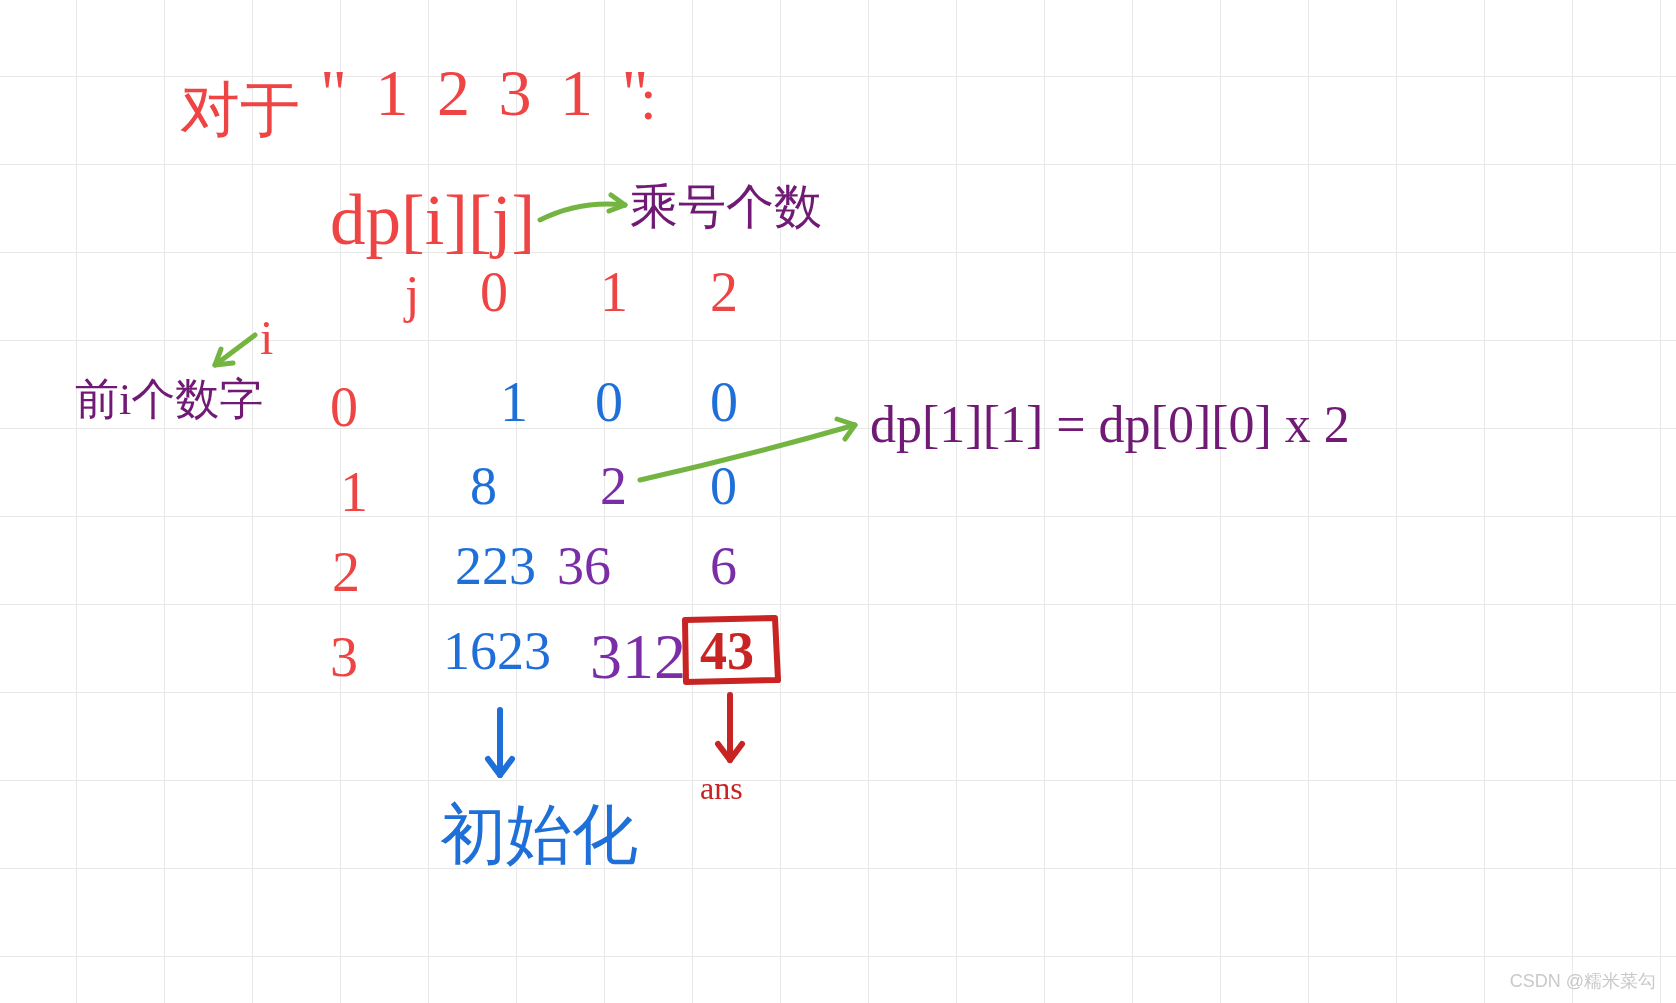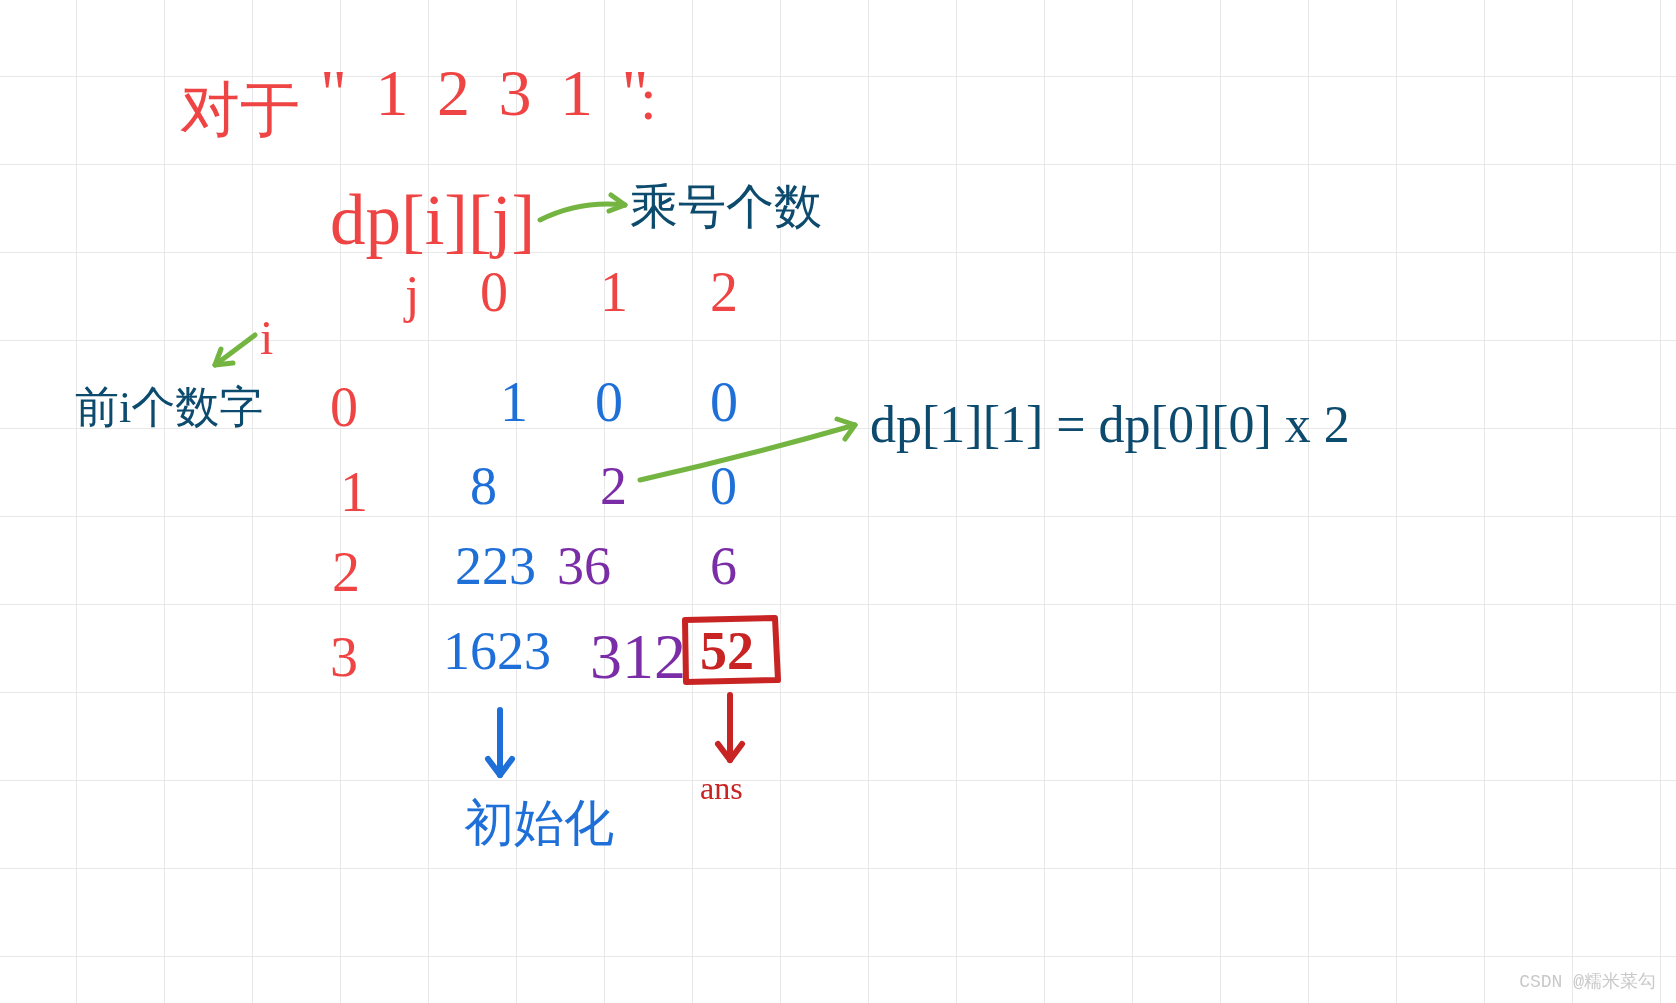--- a/index.html
+++ b/index.html
@@ -8,7 +8,7 @@
     background-size:88px 88px;background-position:-12px -12px}
   .t{position:absolute;white-space:nowrap}
   .black{color:#ef4444}
-  .green{color:#0c4a6e}
+  .green{color:#701a75}
   .blue{color:#1f6fd8}
   .purple{color:#7a2da6}
   .red{color:#c82424}

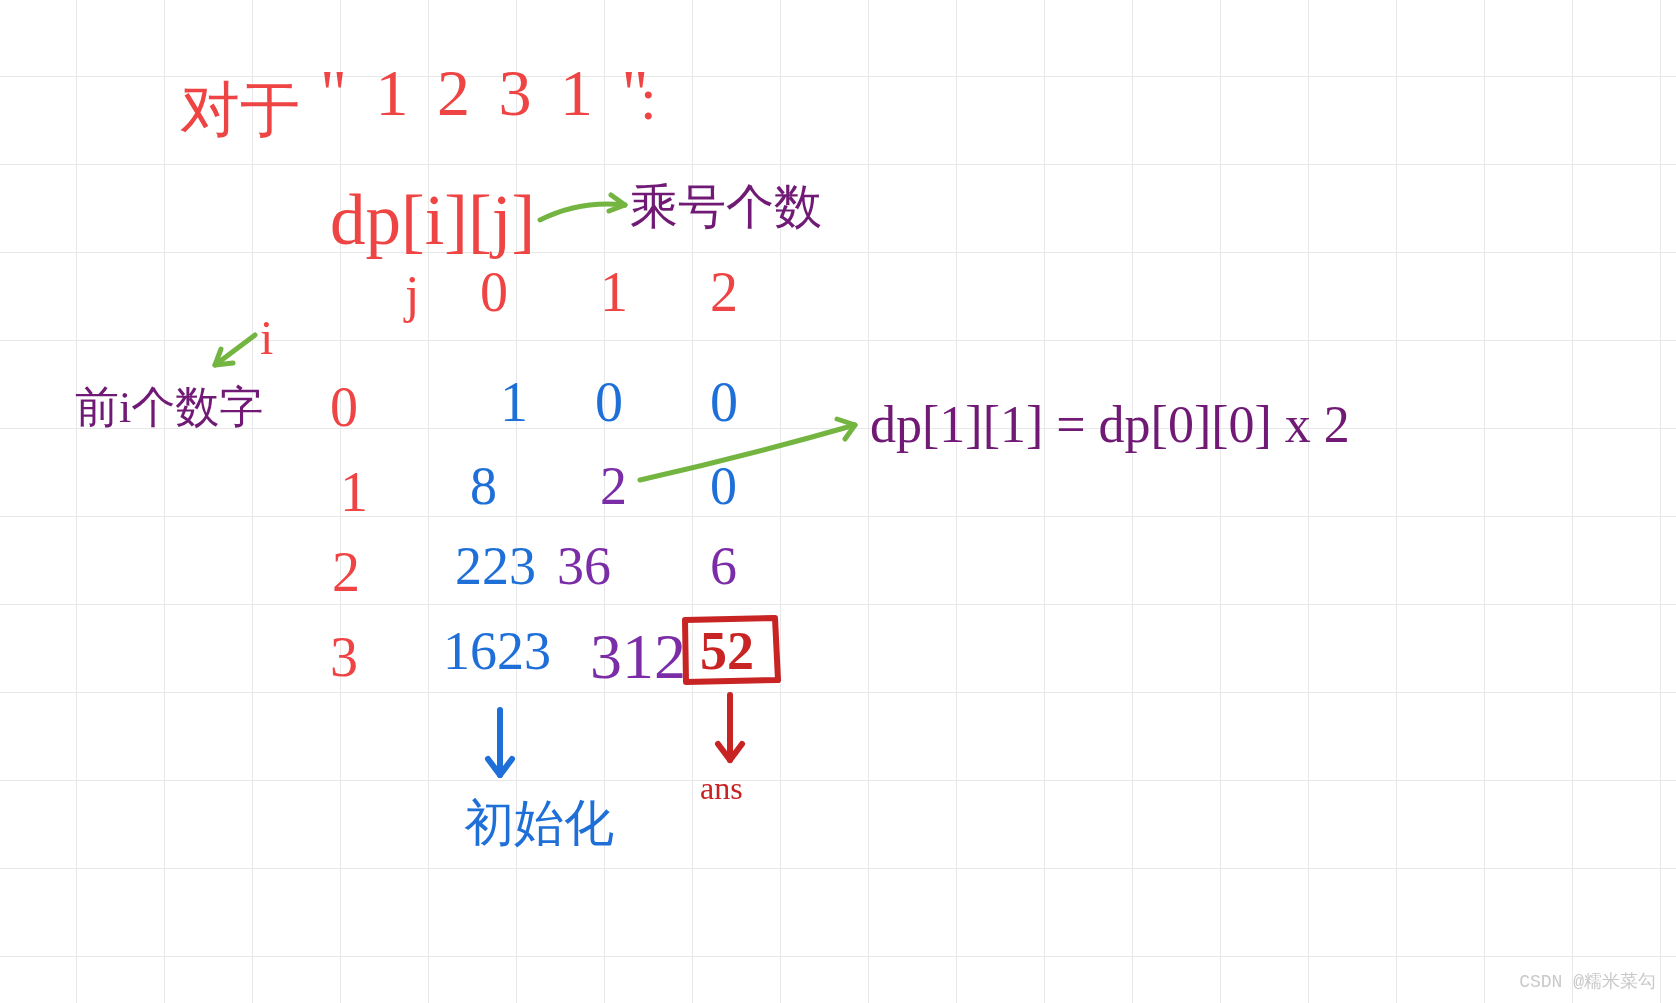--- a/index.html
+++ b/index.html
@@ -55,7 +55,7 @@
 <div class="t red" style="left:700px;top:620px;font-size:54px;font-weight:bold">52</div>
 
 <div class="t green" style="left:630px;top:175px;font-size:48px">乘号个数</div>
-<div class="t green" style="left:75px;top:378px;font-size:44px">前i个数字</div>
+<div class="t green" style="left:75px;top:370px;font-size:44px">前i个数字</div>
 <div class="t green" style="left:870px;top:395px;font-size:52px">dp[1][1] = dp[0][0] x 2</div>
 
 <div class="t blue" style="left:464px;top:790px;font-size:50px">初始化</div>

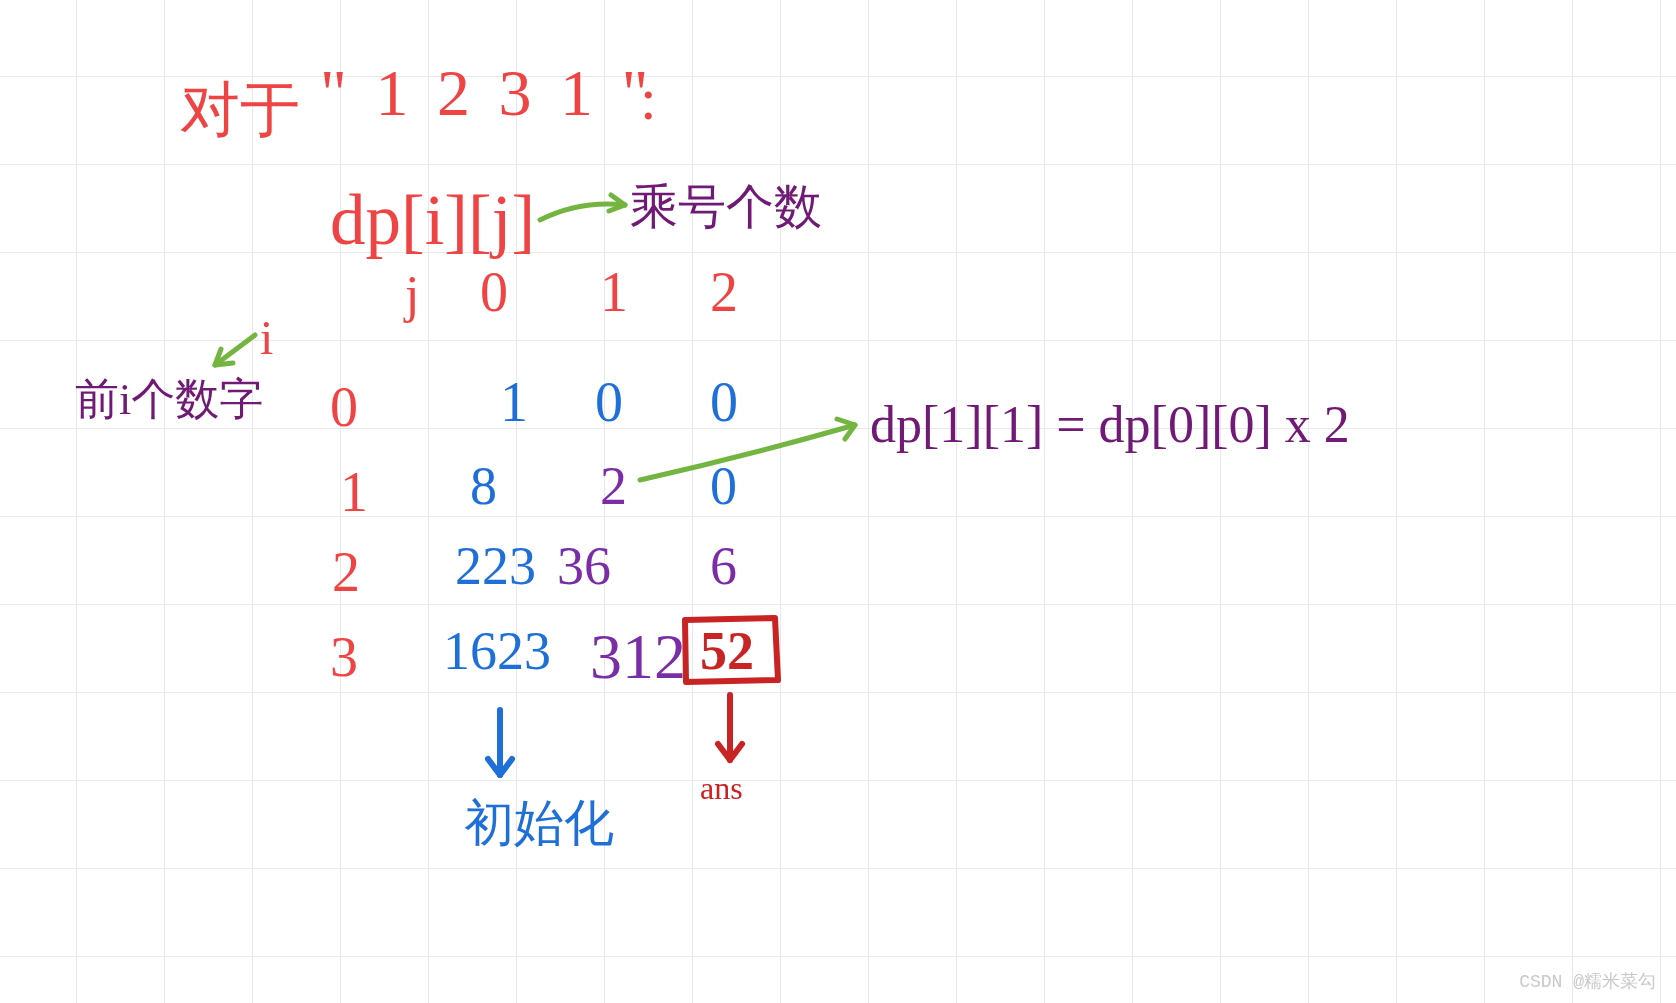--- a/index.html
+++ b/index.html
@@ -52,7 +52,7 @@
 
 <div class="t blue" style="left:443px;top:620px;font-size:54px">1623</div>
 <div class="t purple" style="left:590px;top:620px;font-size:64px">312</div>
-<div class="t red" style="left:700px;top:620px;font-size:54px;font-weight:bold">52</div>
+<div class="t red" style="left:700px;top:620px;font-size:54px;font-weight:bold">43</div>
 
 <div class="t green" style="left:630px;top:175px;font-size:48px">乘号个数</div>
 <div class="t green" style="left:75px;top:370px;font-size:44px">前i个数字</div>

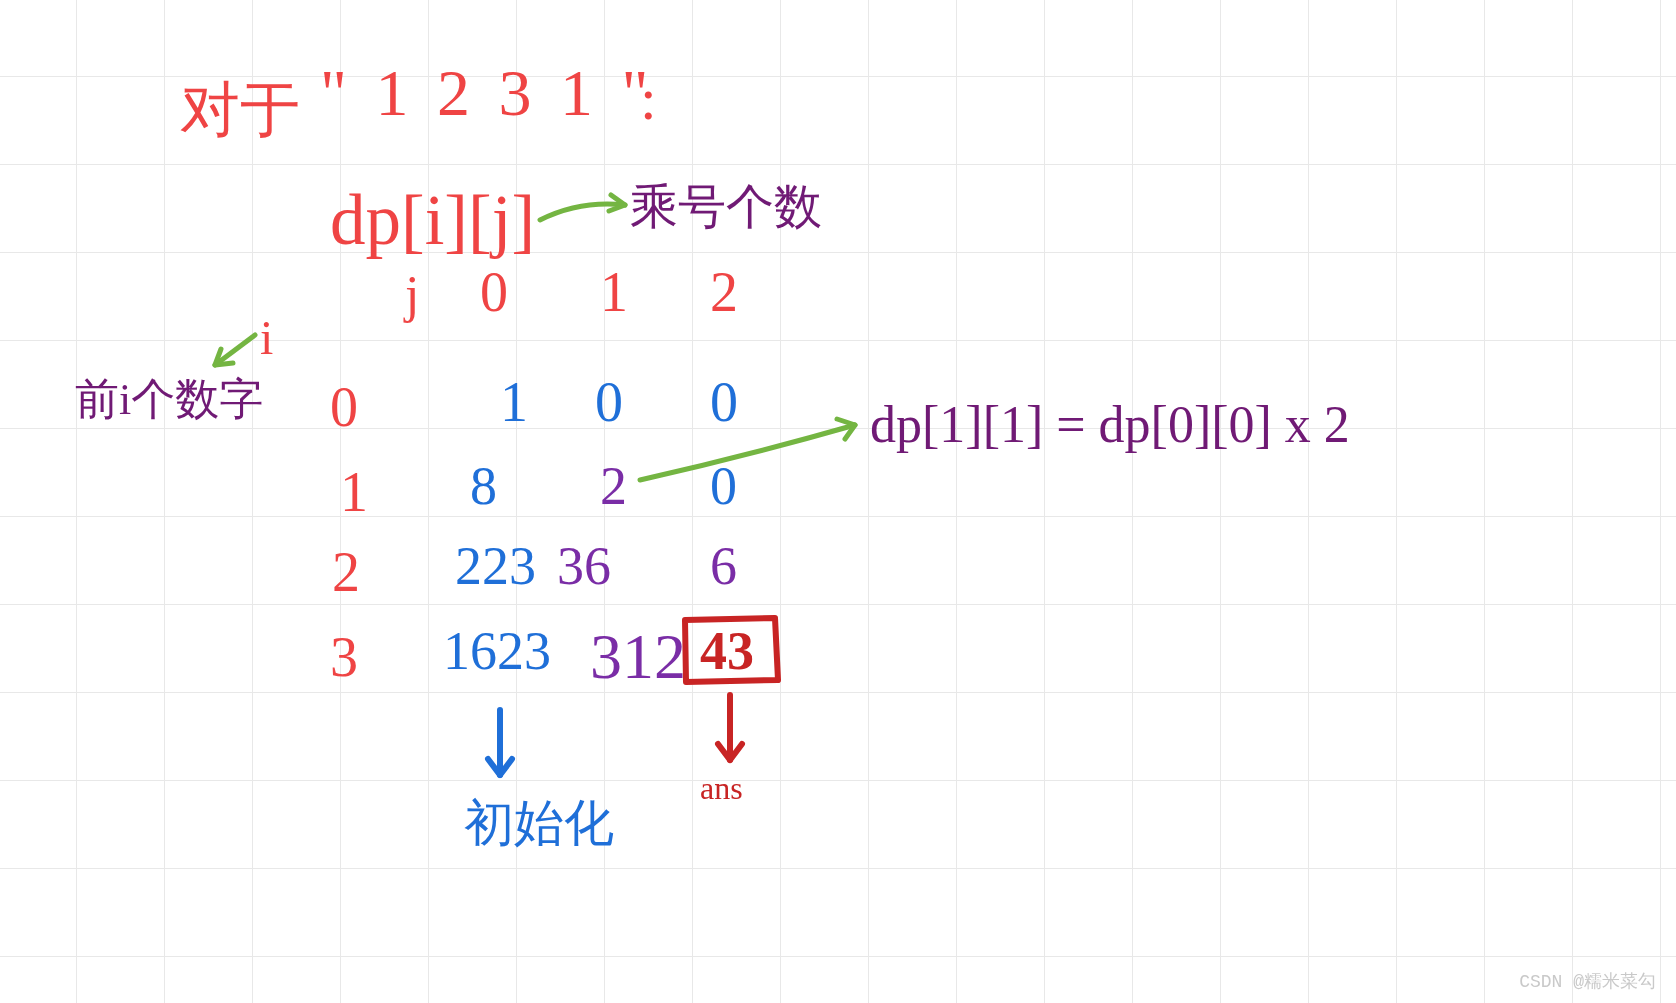--- a/index.html
+++ b/index.html
@@ -58,7 +58,7 @@
 <div class="t green" style="left:75px;top:370px;font-size:44px">前i个数字</div>
 <div class="t green" style="left:870px;top:395px;font-size:52px">dp[1][1] = dp[0][0] x 2</div>
 
-<div class="t blue" style="left:464px;top:790px;font-size:50px">初始化</div>
+<div class="t blue" style="left:440px;top:790px;font-size:66px">初始化</div>
 
 <div class="t red" style="left:700px;top:770px;font-size:32px">ans</div>
 

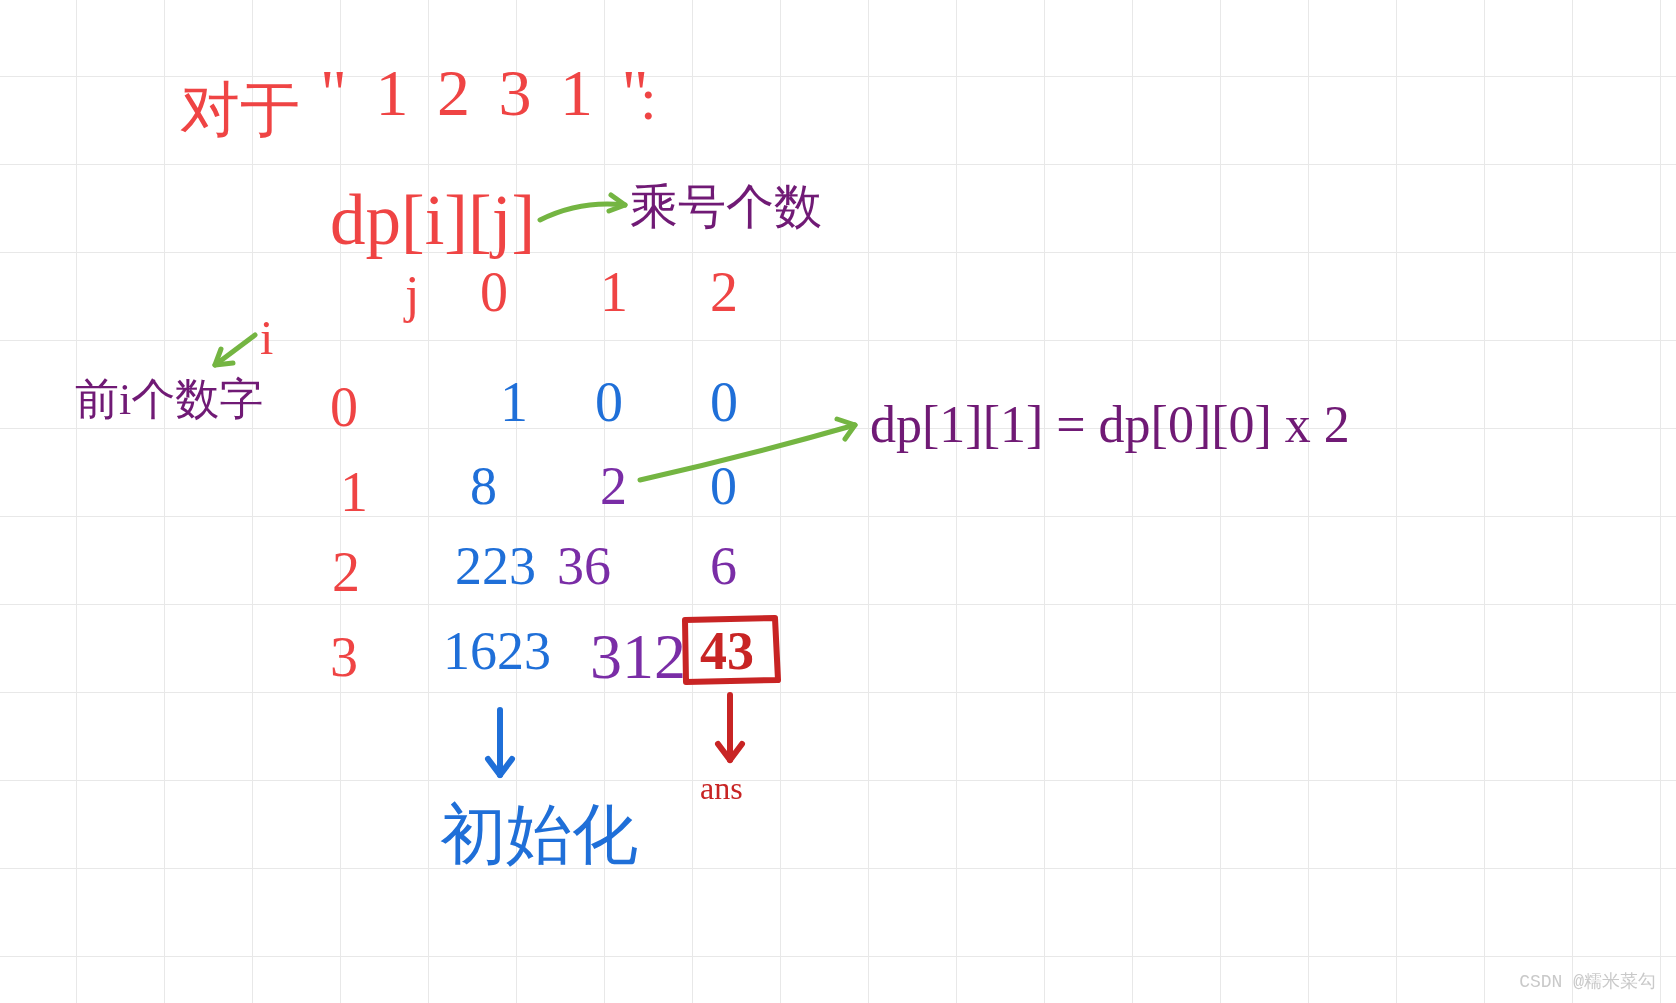--- a/index.html
+++ b/index.html
@@ -12,7 +12,7 @@
   .blue{color:#1f6fd8}
   .purple{color:#7a2da6}
   .red{color:#c82424}
-  .wm{position:absolute;right:20px;bottom:10px;color:#c9c9c9;font-family:Liberation Mono, monospace;font-size:18px}
+  .wm{position:absolute;right:20px;bottom:10px;color:#c9c9c9;font-family:Liberation Sans, sans-serif;font-size:18px}
   svg{position:absolute;inset:0;width:1676px;height:1003px;pointer-events:none}
 </style>
 </head>

